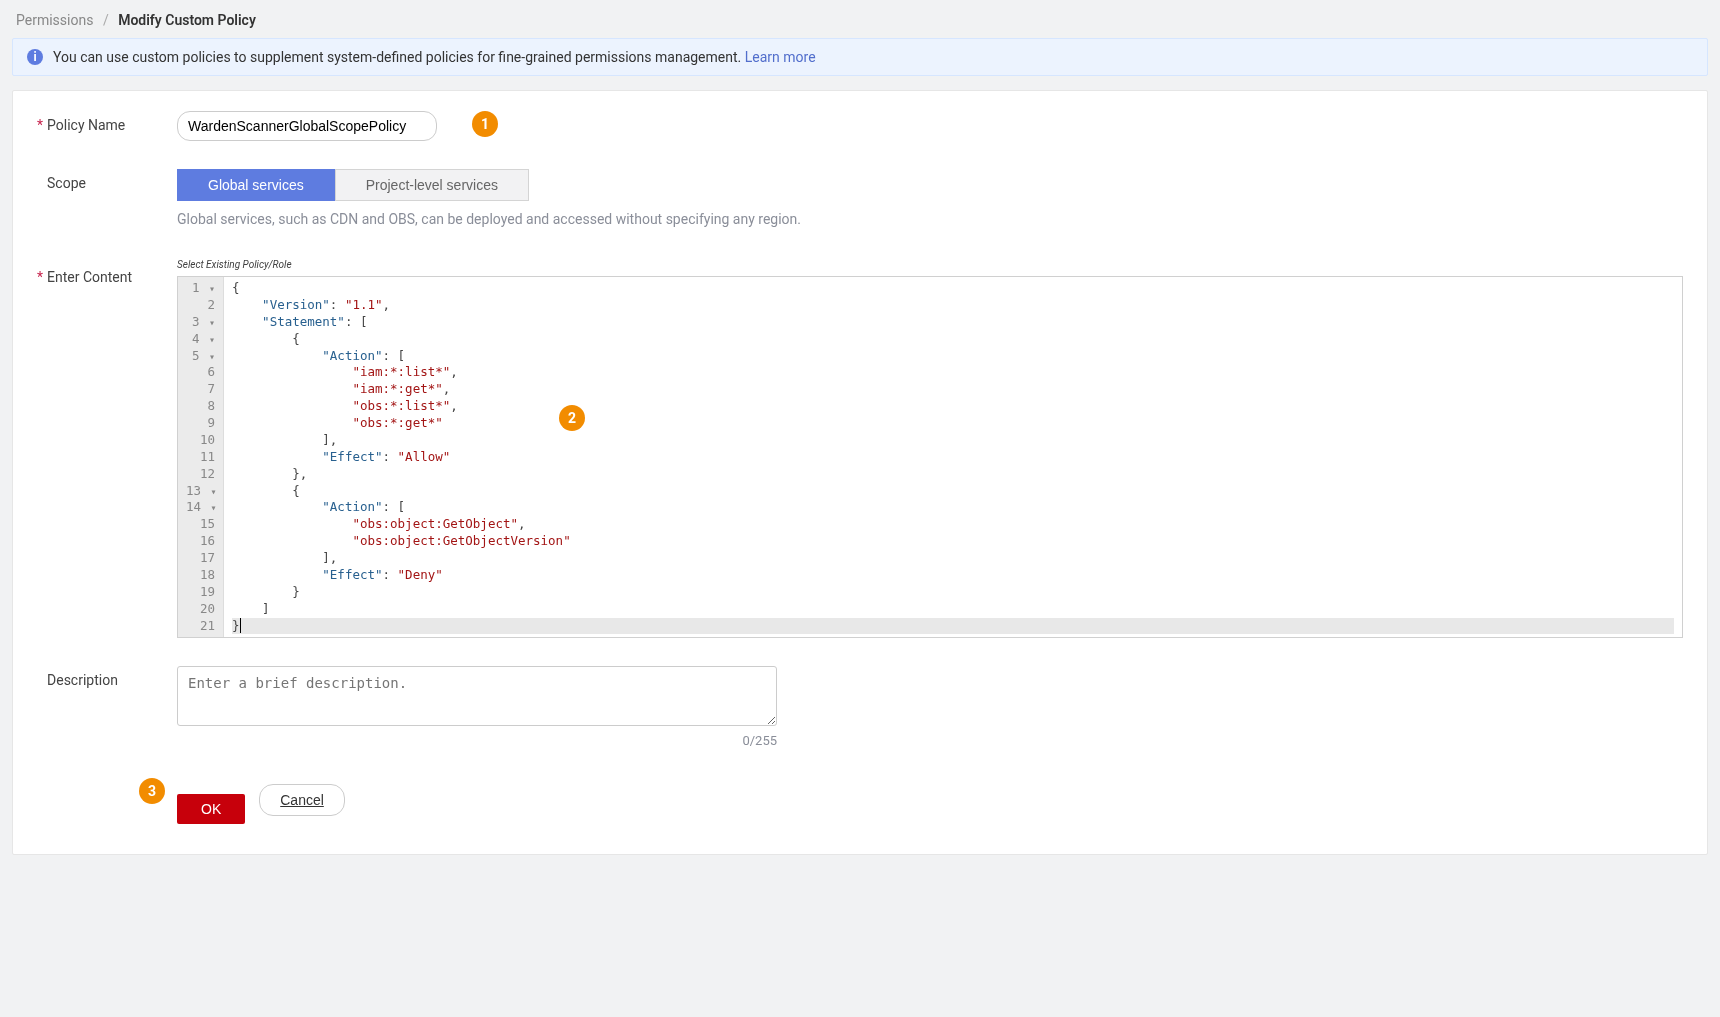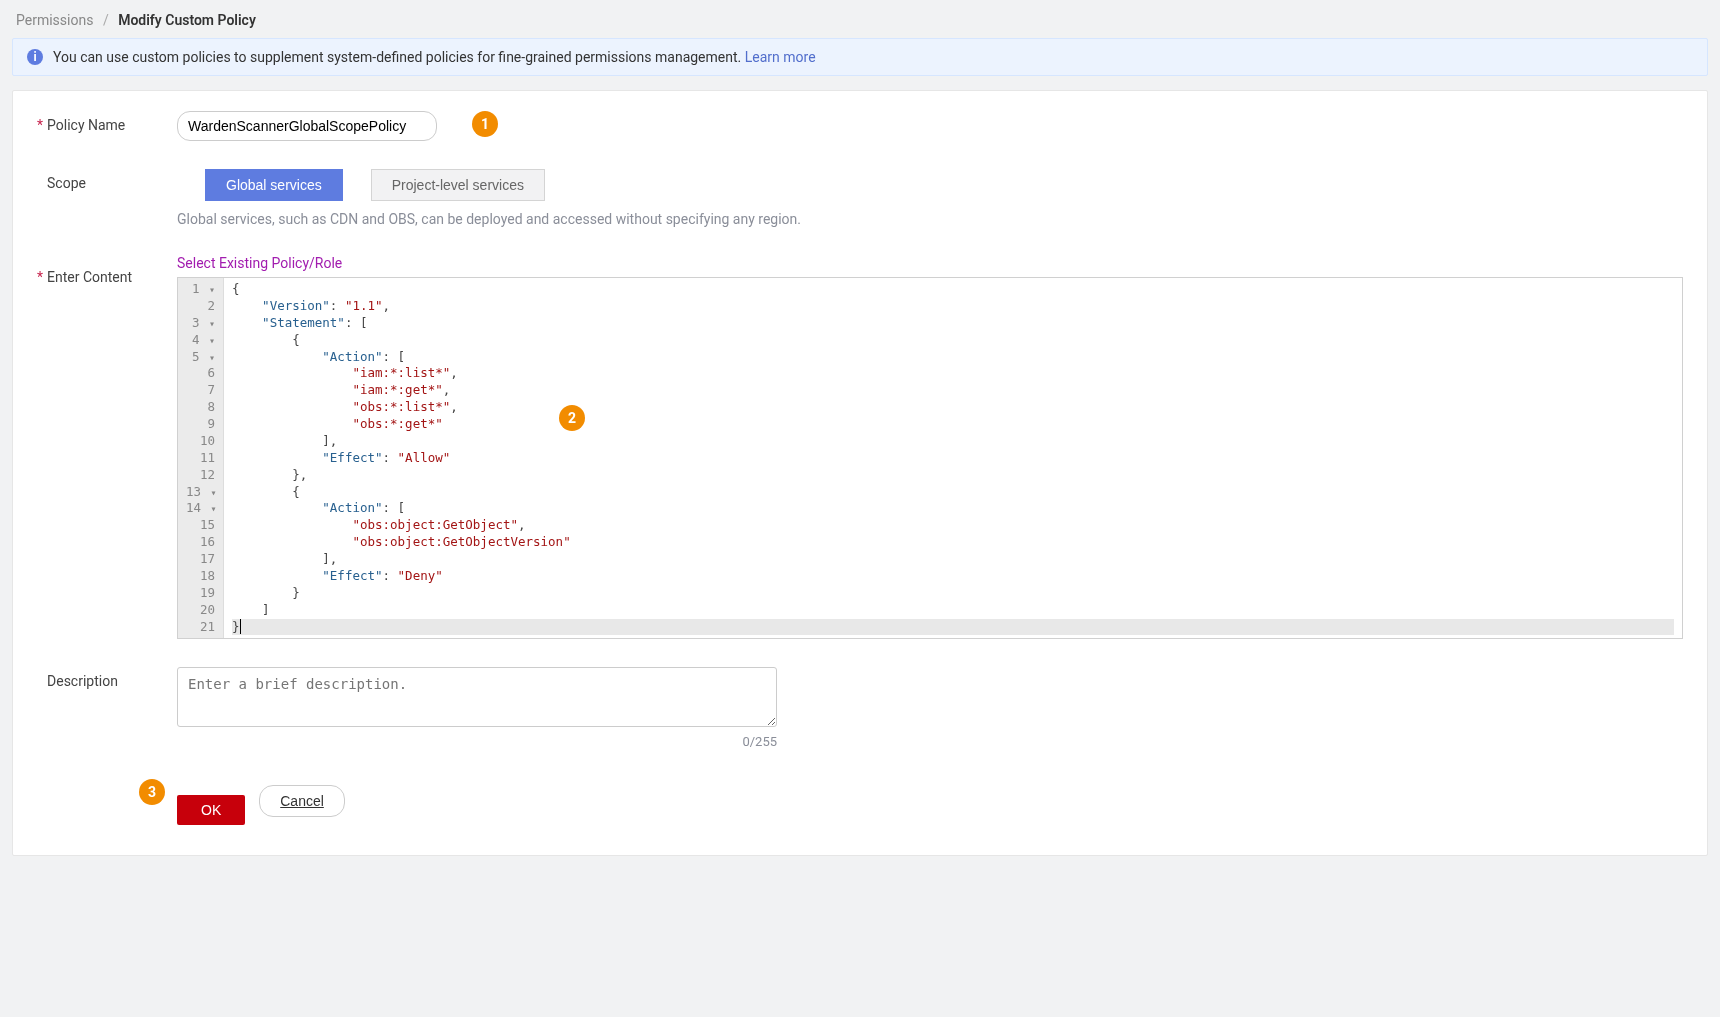--- a/index.html
+++ b/index.html
@@ -73,13 +73,12 @@
 
   .scope-group, .view-group { display:flex; }
   .toggle-btn {
-    padding: 7px 20px;
+    padding: 7px 30px;
     border:1px solid #d4d4d4;
     background:#f5f5f6;
     color:#333;
     font-size:14px;
     cursor:pointer;
-    margin-left:28px;
   }
   .toggle-btn.light { background:#f2f2f3; color:#666;}
   .toggle-btn.active {

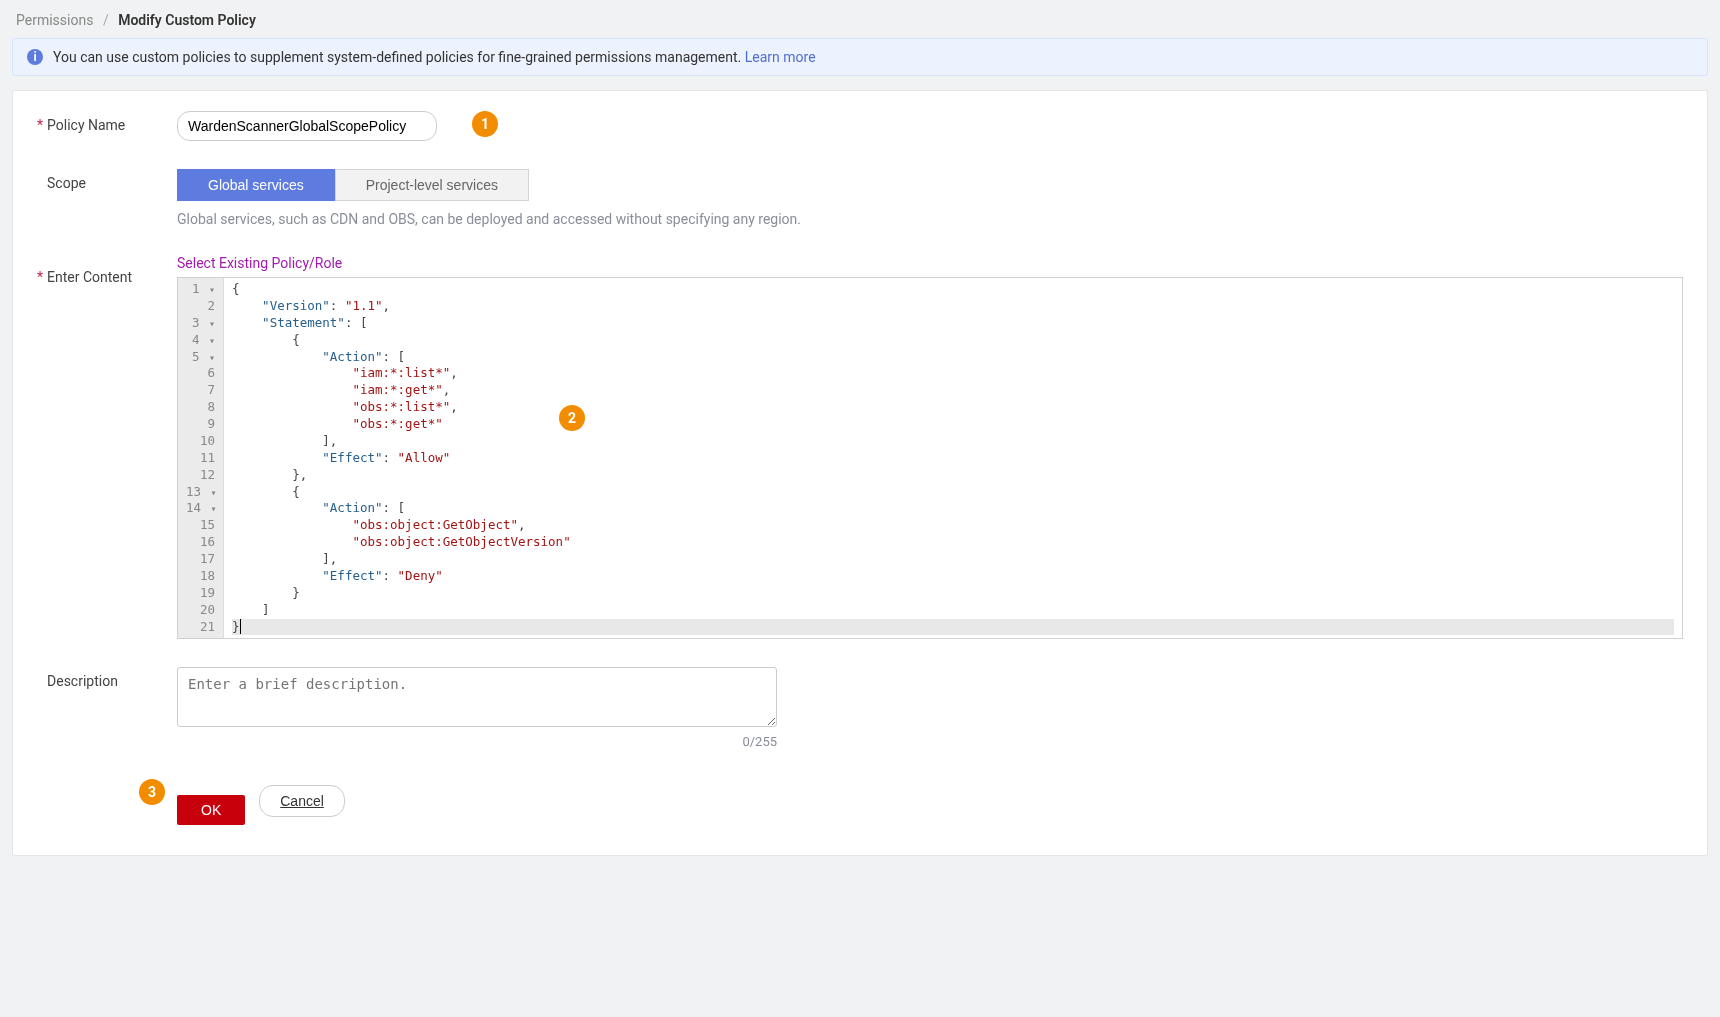--- a/index.html
+++ b/index.html
@@ -93,11 +93,12 @@
   }
 
   .select-link {
-    color:#a21caf;
-    font-size:14px;
+    color:#404040;
+    font-size:10px;
     cursor:pointer;
     display:inline-block;
     margin-bottom:6px;
+    font-style:italic;
   }
 
   .editor {

